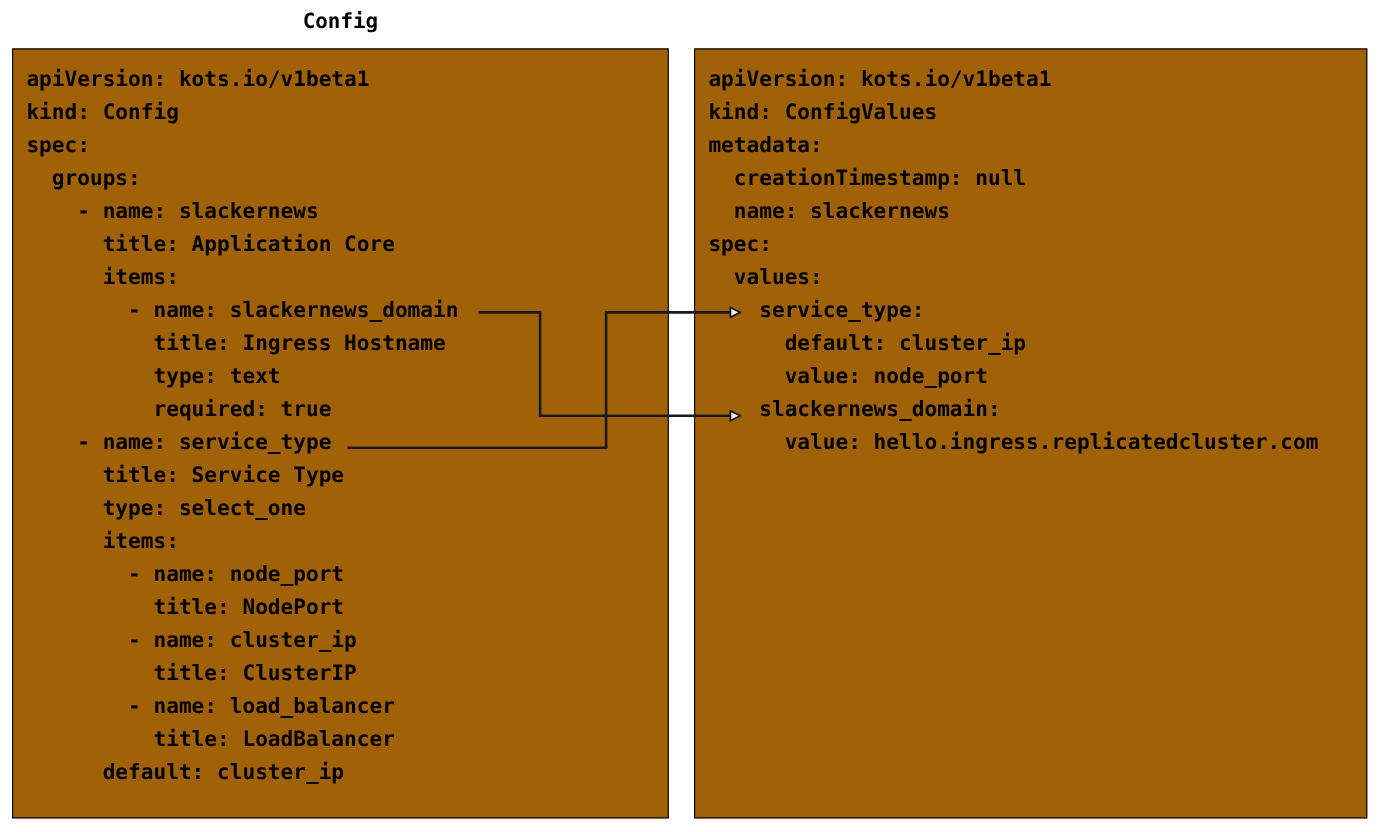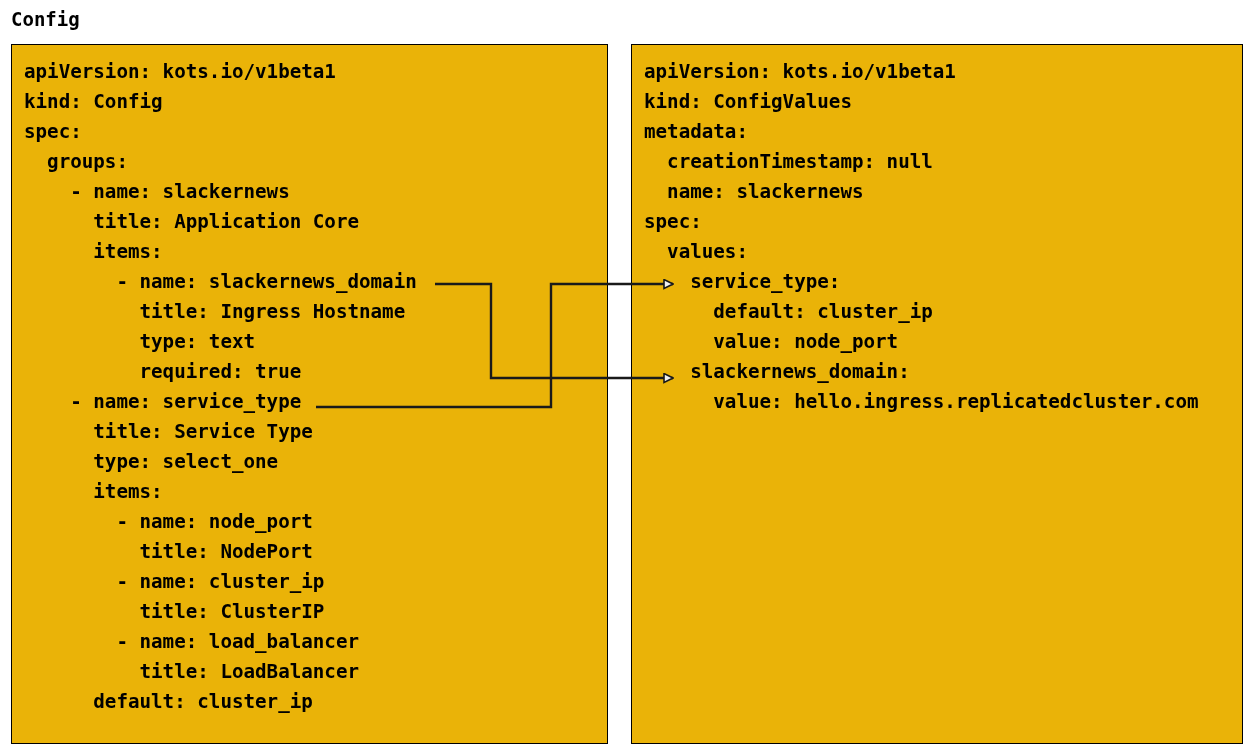--- a/index.html
+++ b/index.html
@@ -25,7 +25,7 @@
     font-weight: bold;
     font-size: 19px;
     color: #000000;
-    text-align: left;
+    text-align: center;
     white-space: pre;
     letter-spacing: 0px;
   }

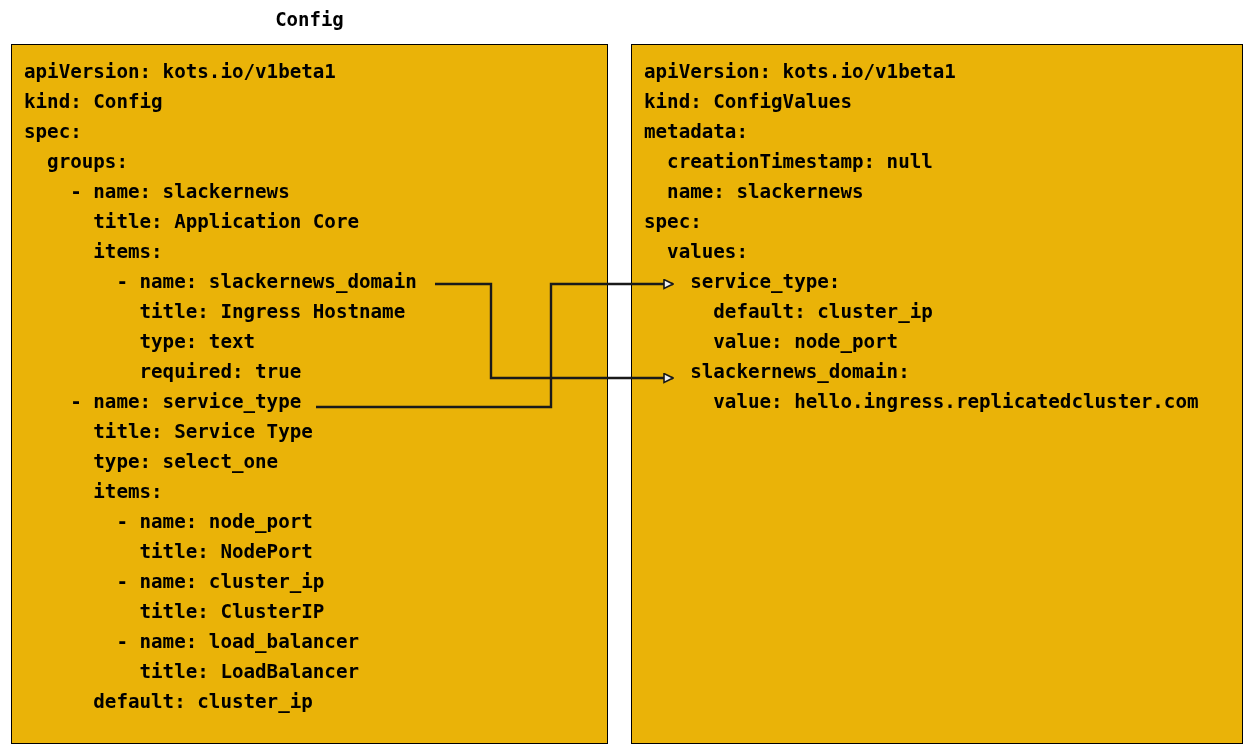--- a/index.html
+++ b/index.html
@@ -32,7 +32,7 @@
 
   .panel {
     position: absolute;
-    background: #eab308;
+    background: #a16207;
     border: 1.6px solid #000000;
     box-sizing: border-box;
   }

